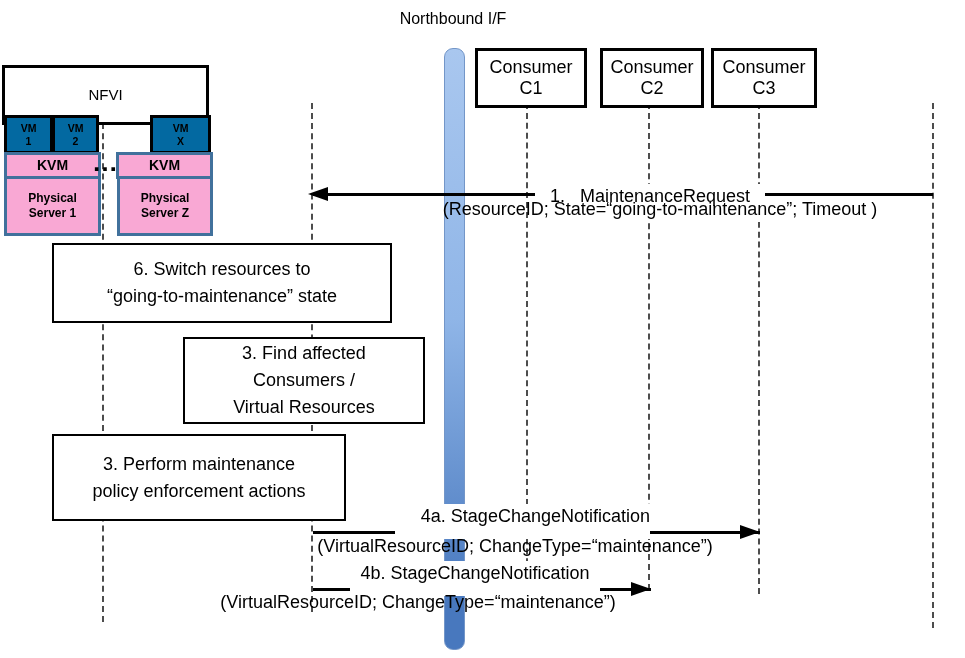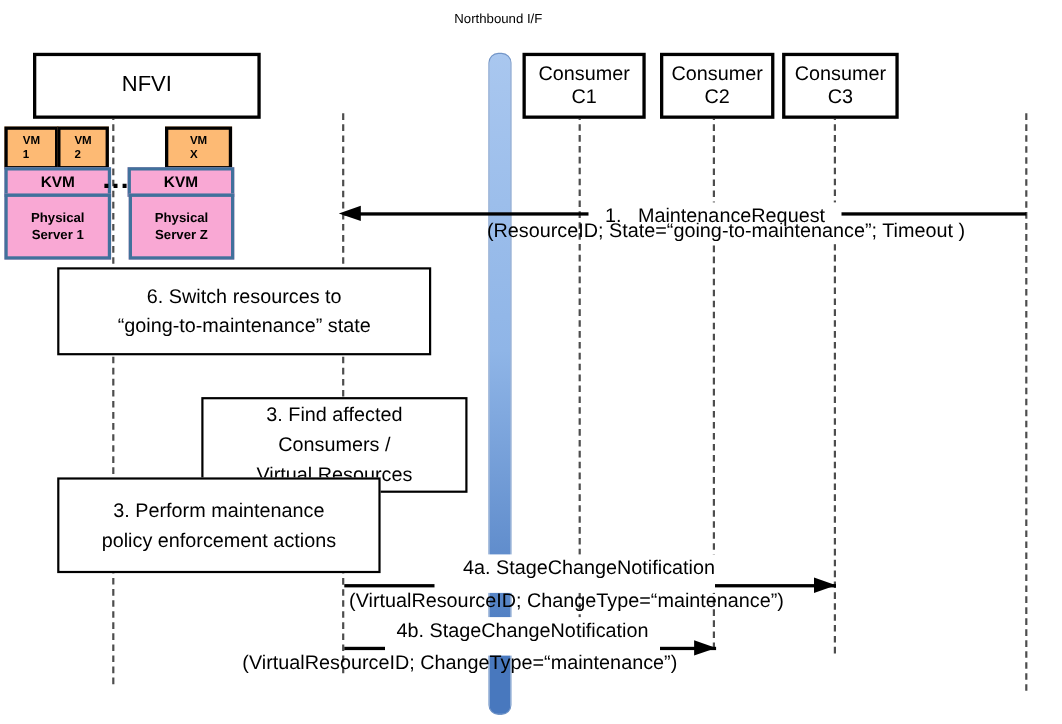--- a/index.html
+++ b/index.html
@@ -53,7 +53,7 @@
     width:19px;border-radius:9px;border:1px solid var(--barborder);z-index:2;
     background:linear-gradient(180deg,var(--bartop) 0%,var(--barmid) 45%,var(--barbot) 92%);
   }
-  #title{font-size:12px;text-align:center;z-index:3;}
+  #title{font-size:16px;text-align:center;z-index:3;}
   #dots{font-size:26px;font-weight:bold;z-index:4;line-height:1;letter-spacing:-1px;}
 </style>
 </head>

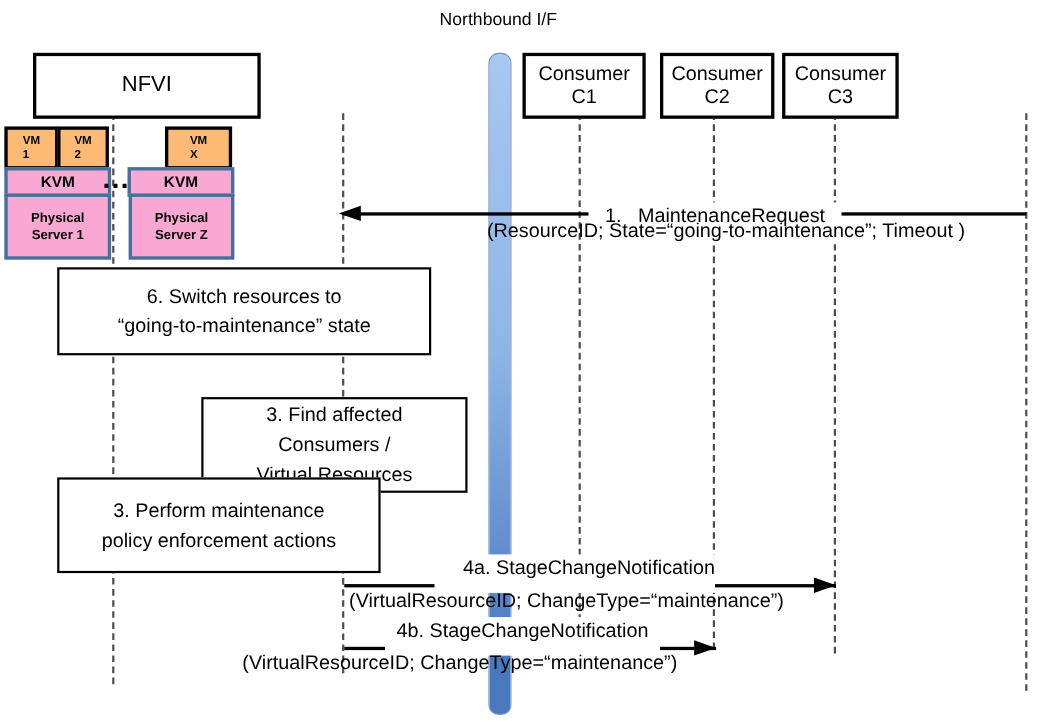--- a/index.html
+++ b/index.html
@@ -71,7 +71,7 @@
   <div id="nb-bar" class="abs" style="left:444px;top:48px;height:600px;"></div>
   <div id="title" class="abs txt" style="left:353px;top:10px;width:200px;">Northbound I/F</div>
 
-  <div class="abs actor txt" style="left:2px;top:48px;width:201px;height:54px;font-size:20px;margin-left:28px;">NFVI</div>
+  <div class="abs actor txt" style="left:2px;top:65px;width:201px;height:54px;font-size:15px;">NFVI</div>
   <div class="abs actor txt" style="left:475px;top:48px;width:106px;height:54px;font-size:18px;">Consumer
 C1</div>
   <div class="abs actor txt" style="left:600px;top:48px;width:98px;height:54px;font-size:18px;">Consumer

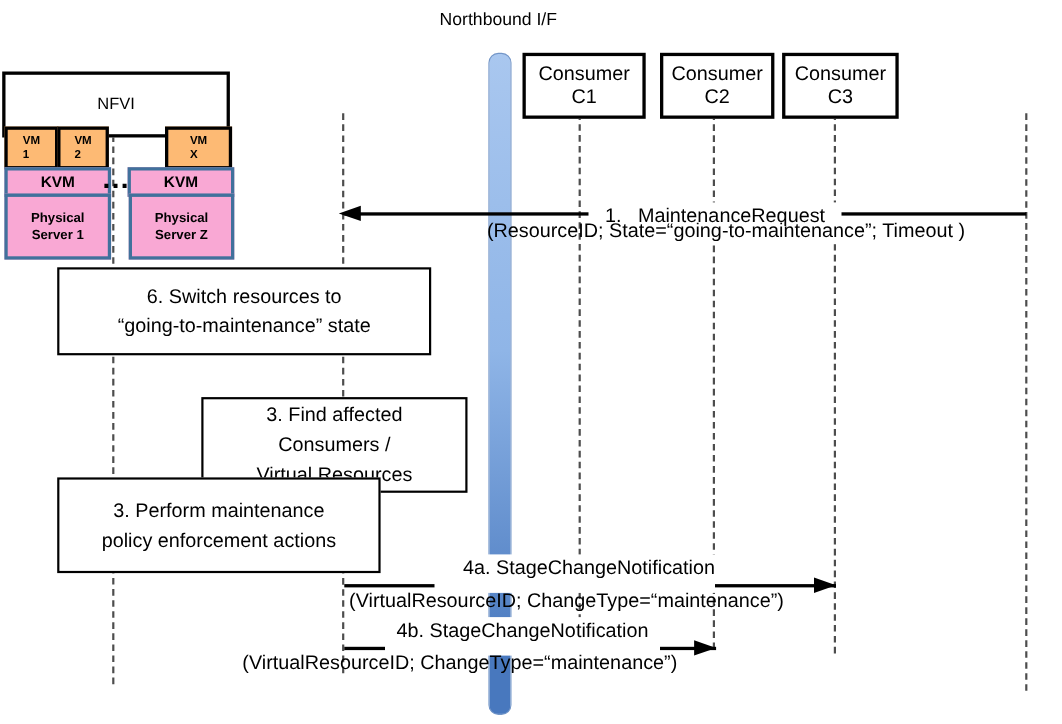--- a/index.html
+++ b/index.html
@@ -26,8 +26,8 @@
   }
   
   .vmbox{
-    border:3px solid var(--ink);background:#fdba74;z-index:3;font-weight:bold;font-size:10.5px;
-    display:flex;align-items:center;justify-content:center;text-align:left;line-height:1.15;
+    border:3px solid var(--ink);background:#0369a1;z-index:3;font-weight:bold;font-size:10.5px;
+    display:flex;align-items:center;justify-content:center;text-align:center;line-height:1.15;
   }
   .bluebox{
     border:3px solid var(--blue);background:#f9a8d4;z-index:3;font-weight:bold;

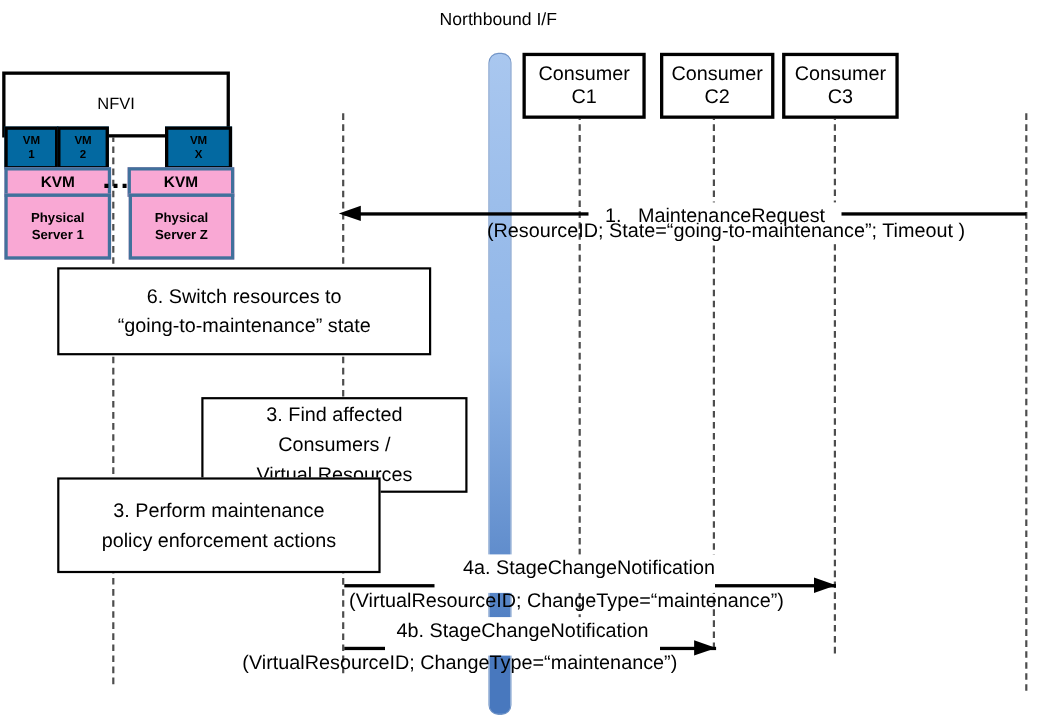--- a/index.html
+++ b/index.html
@@ -101,7 +101,7 @@
   <div class="abs act txt" style="left:52px;top:243px;width:336px;height:76px;">6. Switch resources to
 “going-to-maintenance” state</div>
 
-  <div class="abs act txt" style="left:183px;top:337px;width:238px;height:83px;margin-top:24px;">3. Find affected
+  <div class="abs act txt" style="left:183px;top:337px;width:238px;height:83px;">3. Find affected
 Consumers /
 Virtual Resources</div>
 

